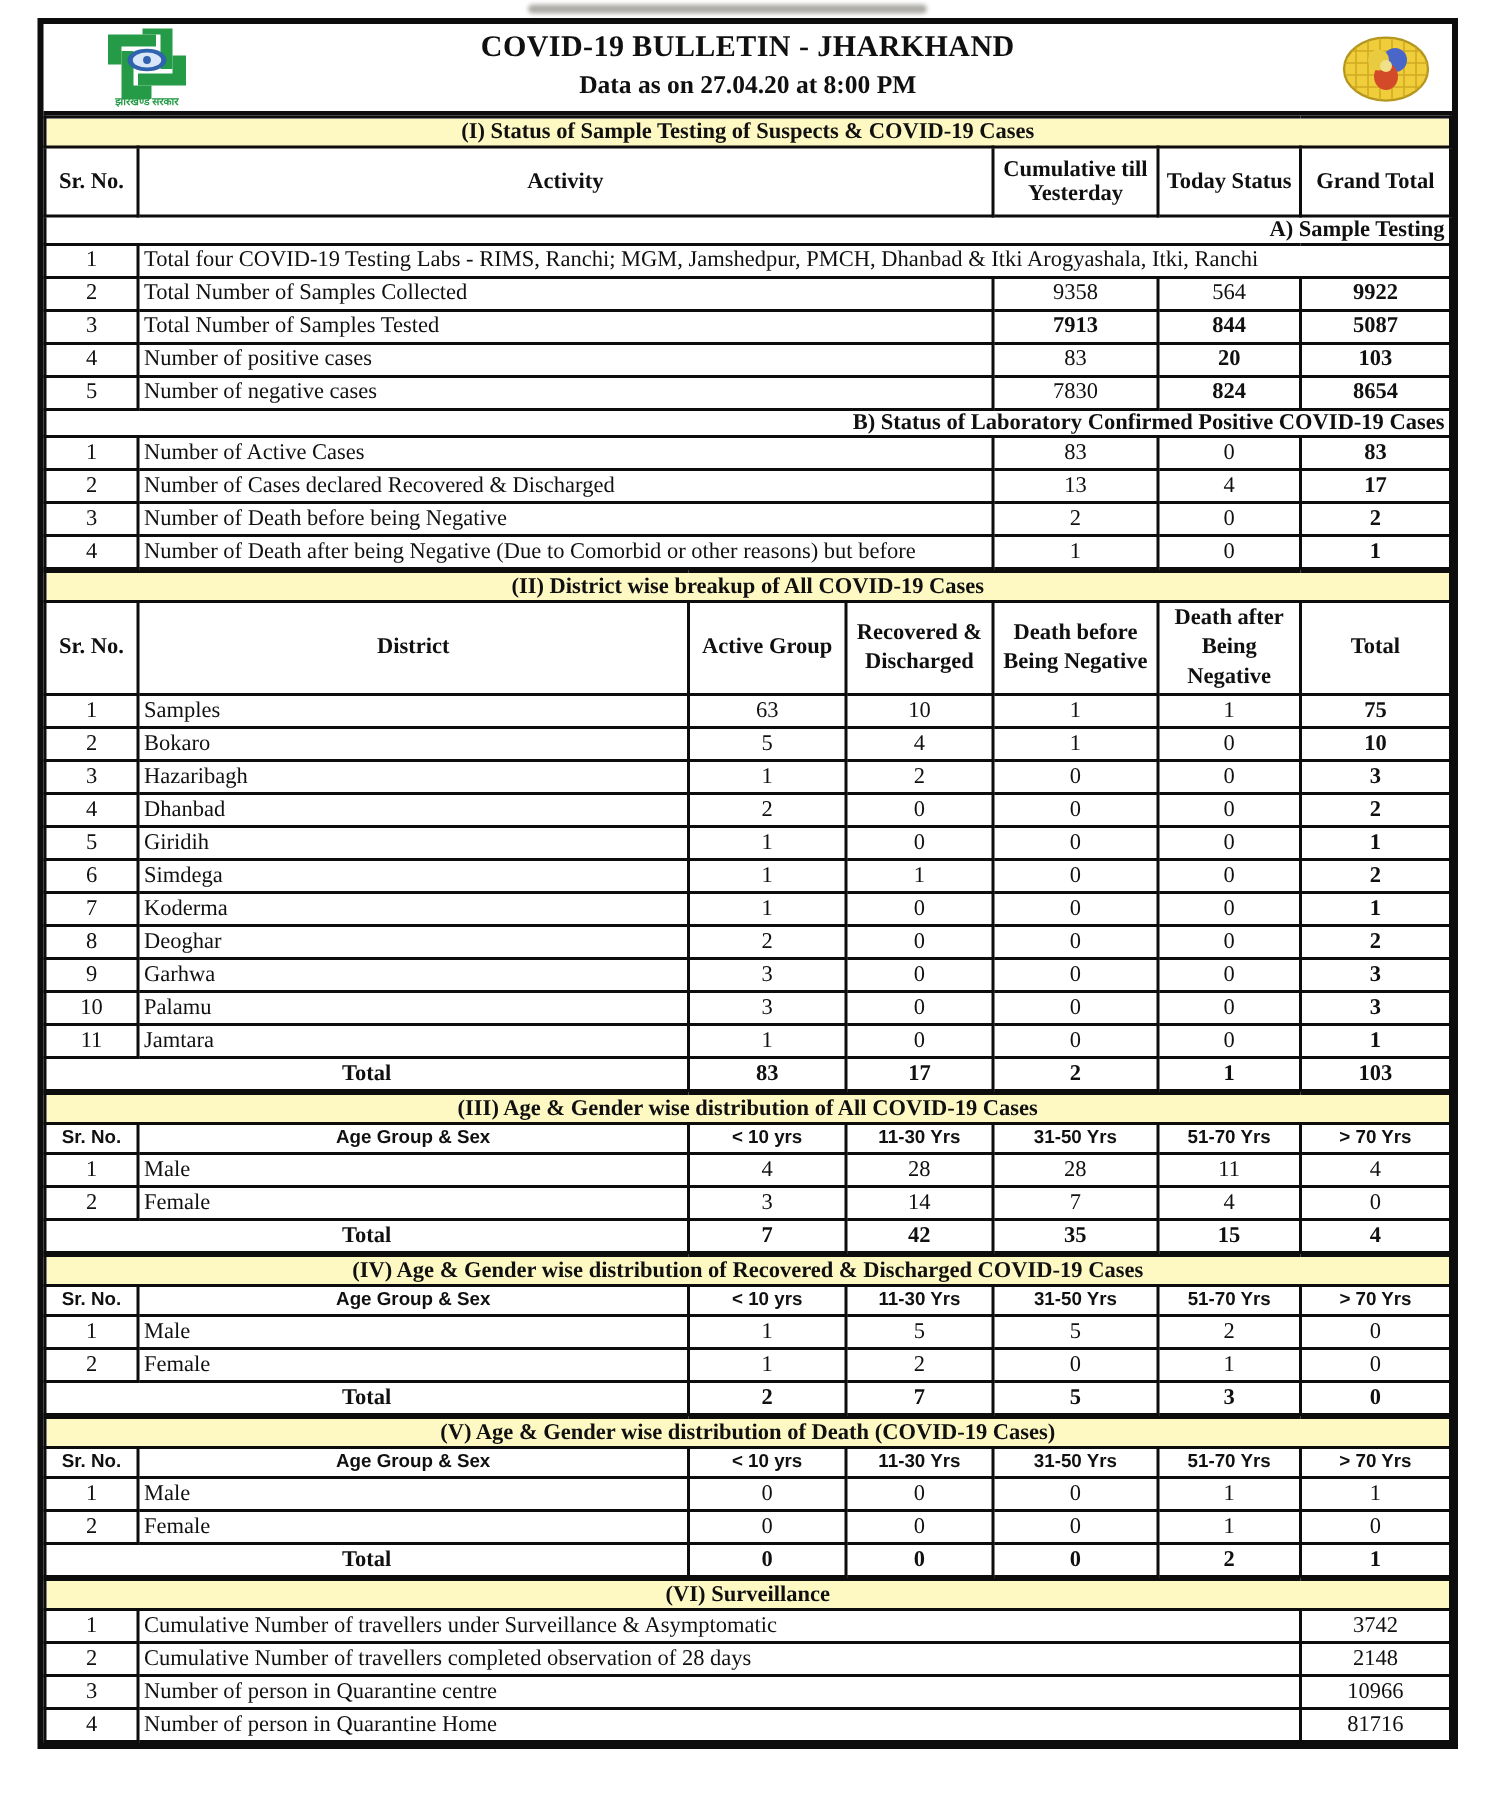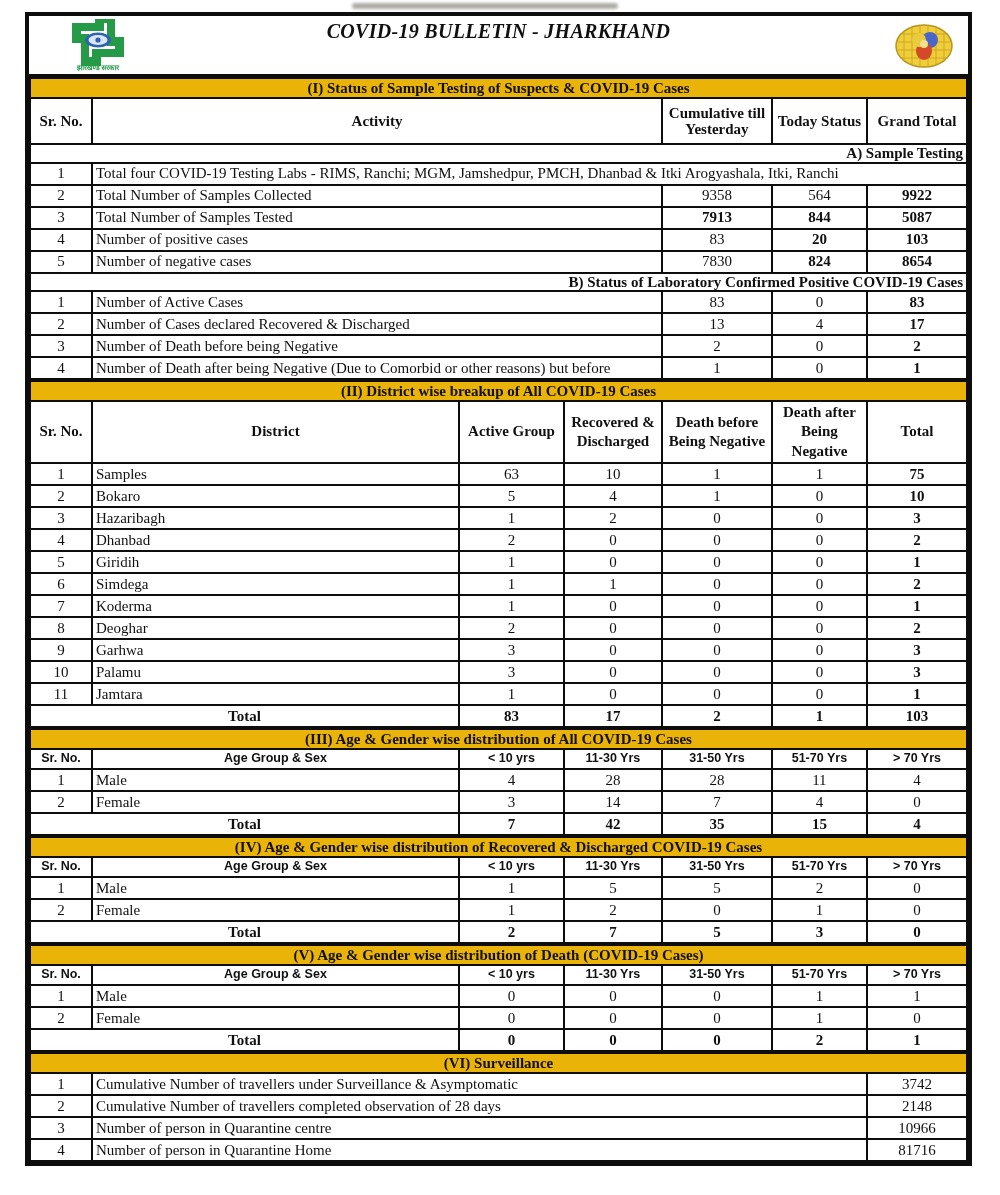--- a/index.html
+++ b/index.html
@@ -15,7 +15,7 @@
 
   .titlebar { position:relative; height:58px; border-bottom:3px solid #0d0d0d; }
   .title-center { text-align:center; padding-top:4px; }
-  .page-title { font-size:20px; font-weight:bold; letter-spacing:.3px;font-style:italic; }
+  .page-title { font-size:20px; font-weight:bold; letter-spacing:.3px; }
   .date-line  { font-size:17px; font-weight:bold; margin-top:4px; }
   .logo-left  { position:absolute; left:30px; top:3px; }
   .logo-right { position:absolute; right:12px; top:6px; }

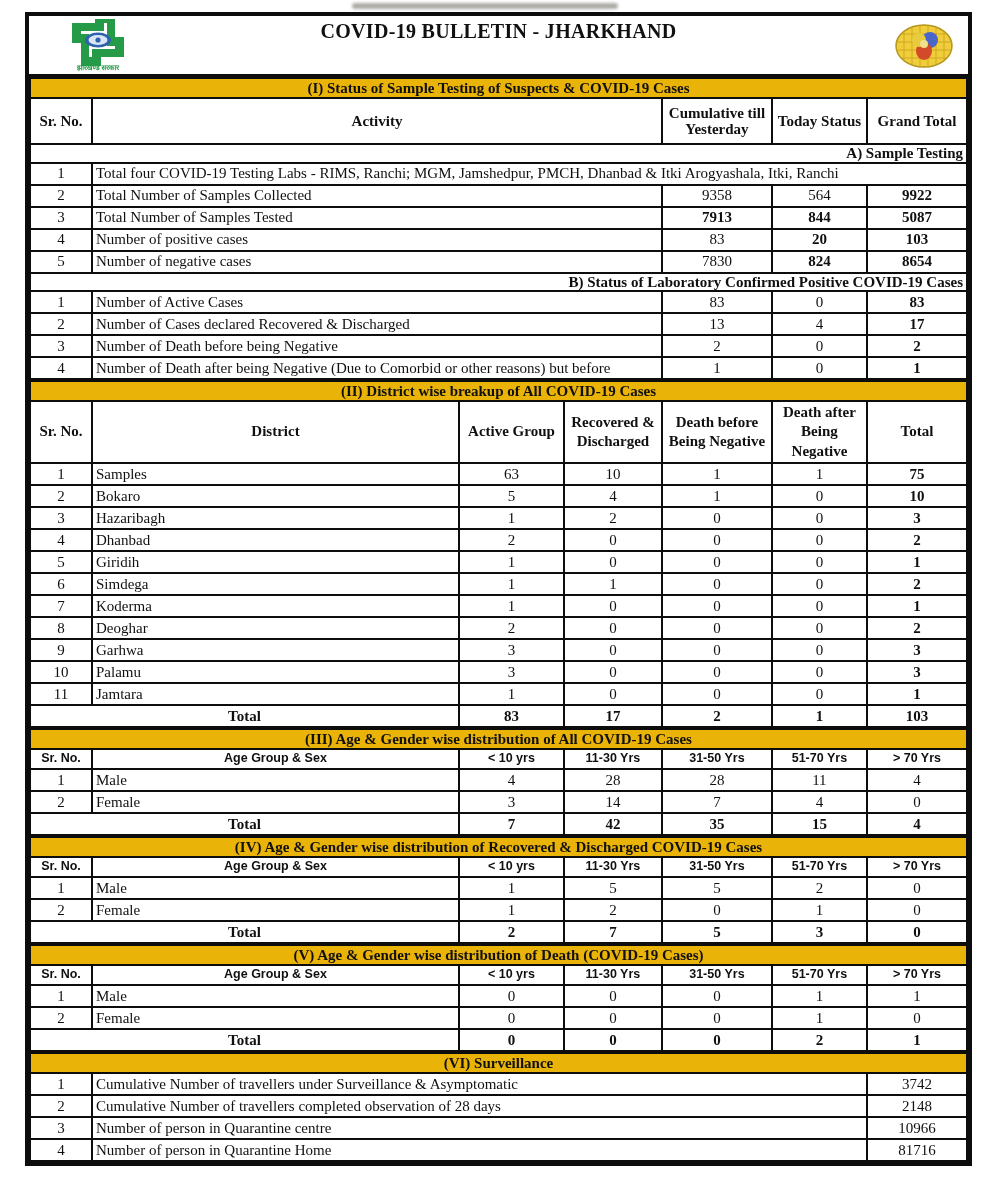--- a/index.html
+++ b/index.html
@@ -58,6 +58,7 @@
     </svg>
     <div class="title-center">
       <div class="page-title">COVID-19 BULLETIN - JHARKHAND</div>
+      <div class="date-line">Data as on 27.04.20 at 8:00 PM</div>
     </div>
     <svg class="logo-right" width="64" height="48" viewBox="0 0 64 48">
       <defs>

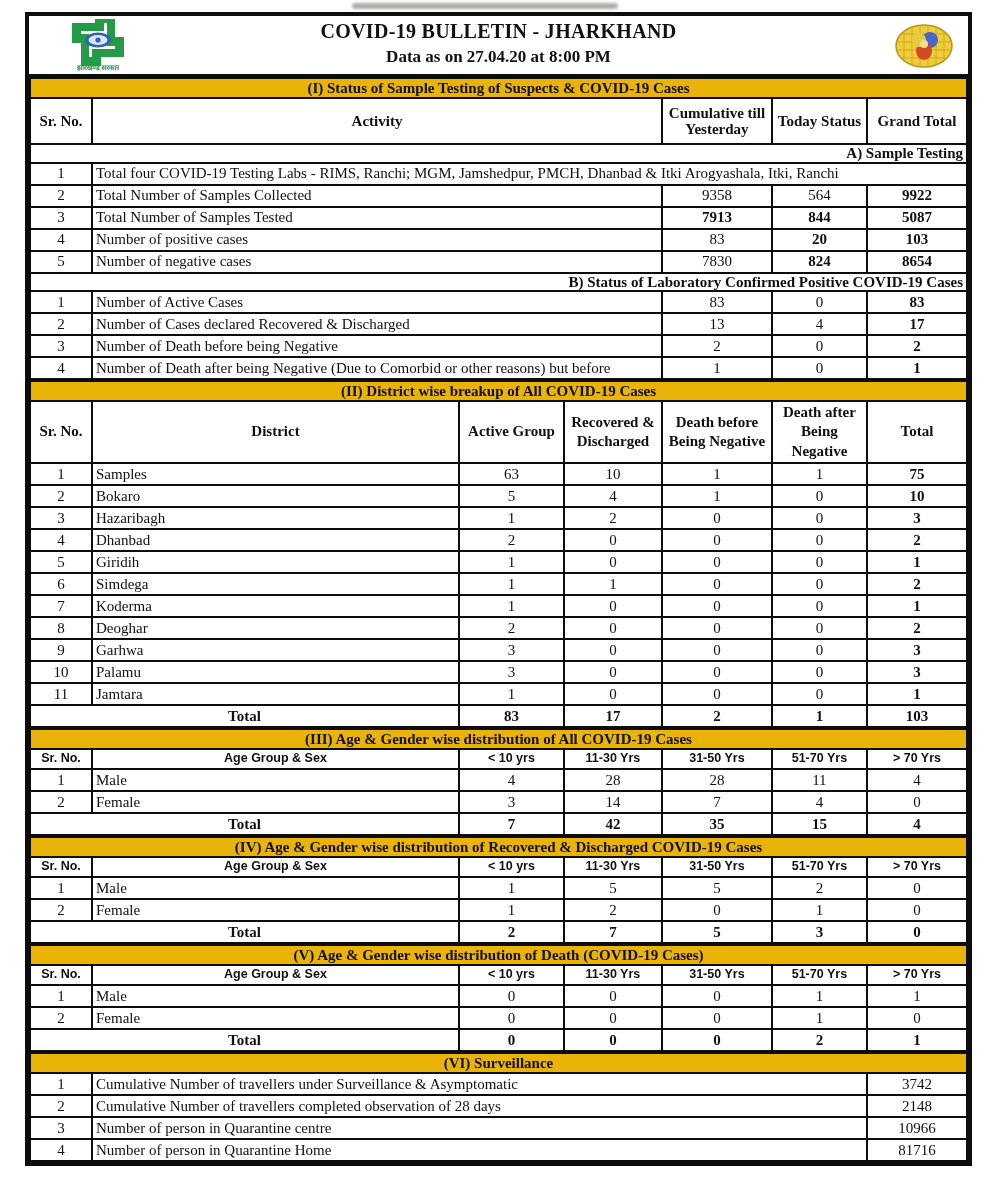--- a/index.html
+++ b/index.html
@@ -23,7 +23,7 @@
   table { border-collapse:collapse; width:100%; table-layout:fixed; }
   td { border:2px solid #0d0d0d; font-size:15px; text-align:center;
        padding:0 3px; height:20px; line-height:1.1; overflow:hidden; }
-  .band td  { background:#eab308; font-weight:bold; height:18px; }
+  .band td  { background:#fef9c3; font-weight:bold; height:18px; }
   .glabel td{ font-weight:bold; text-align:right; height:16px; }
   .lt  { text-align:left; }
   .b   { font-weight:bold; }

